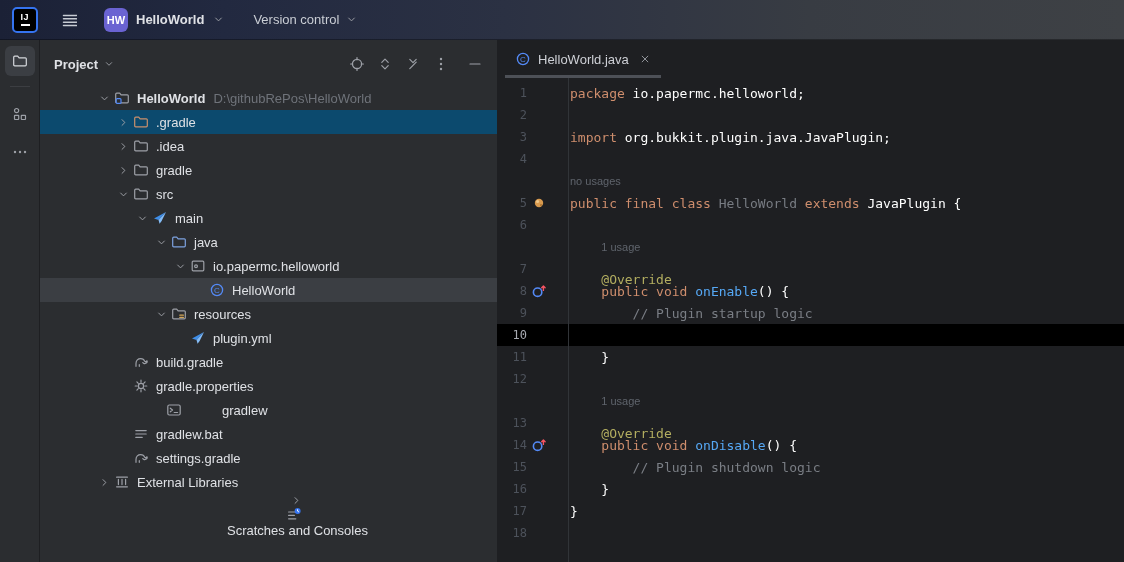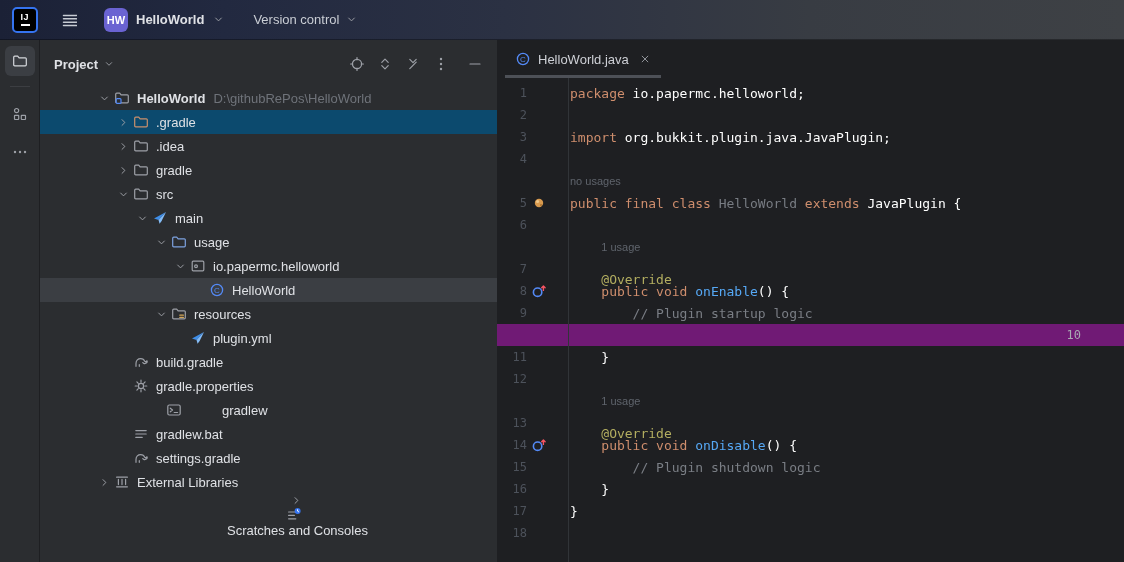--- a/index.html
+++ b/index.html
@@ -297,7 +297,7 @@
                 <path d="M1.7 4.2c0-.6.4-1 1-1h3l1.4 1.6h6.2c.6 0 1 .4 1 1v6c0 .6-.4 1-1 1H2.7c-.6 0-1-.4-1-1z"></path>
               </svg>
             </span>
-            <span class="tlabel">usage</span>
+            <span class="tlabel">java</span>
           </div>
           <div class="tree-row" style="padding-left: 134px;">
             <span class="tchev">

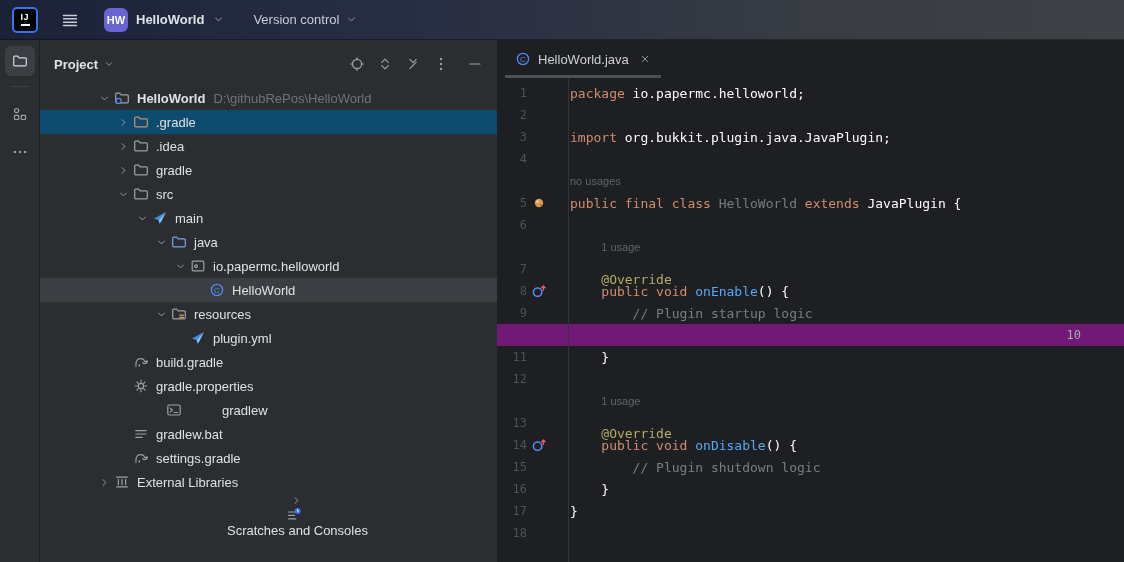--- a/index.html
+++ b/index.html
@@ -70,7 +70,7 @@
     font-size:13px; }
   .gutter-sep { position:absolute; left:71px; top:0; bottom:0; width:1px; background:#313438; }
   .crow { height:22px; display:flex; align-items:center; }
-  .crow.caret { background:#701a75;justify-content:flex-end; }
+  .crow.caret { background:#000000; }
   .gnum { width:30px; flex:none; text-align:right; color:#4d525b; font-size:12px; }
   .crow.caret .gnum { color:#a8abb2; }
   .gico { width:41px; flex:none; display:flex; align-items:center; padding-left:4px; }

